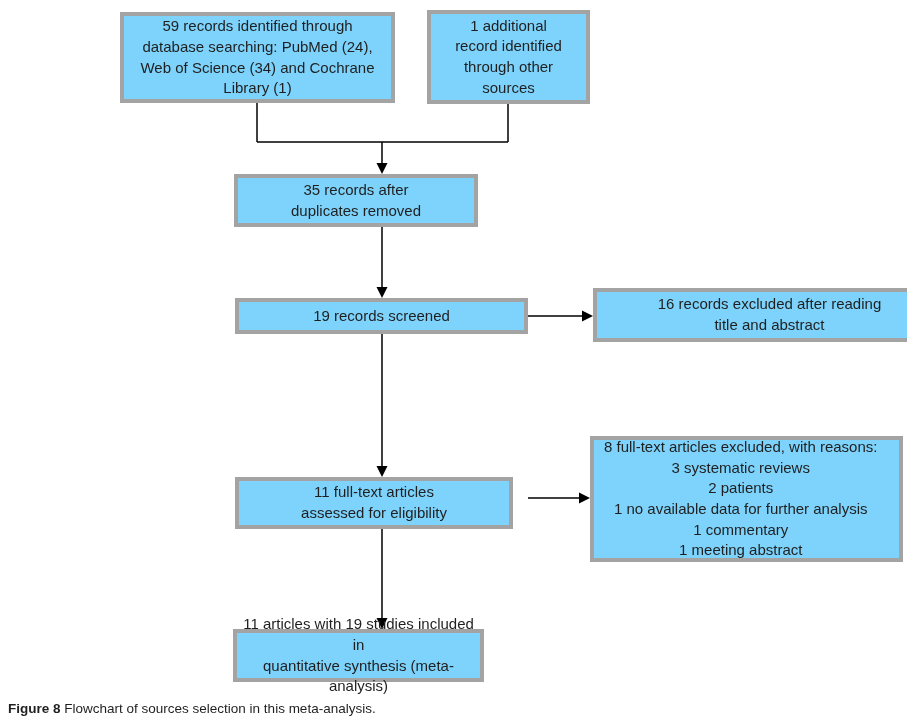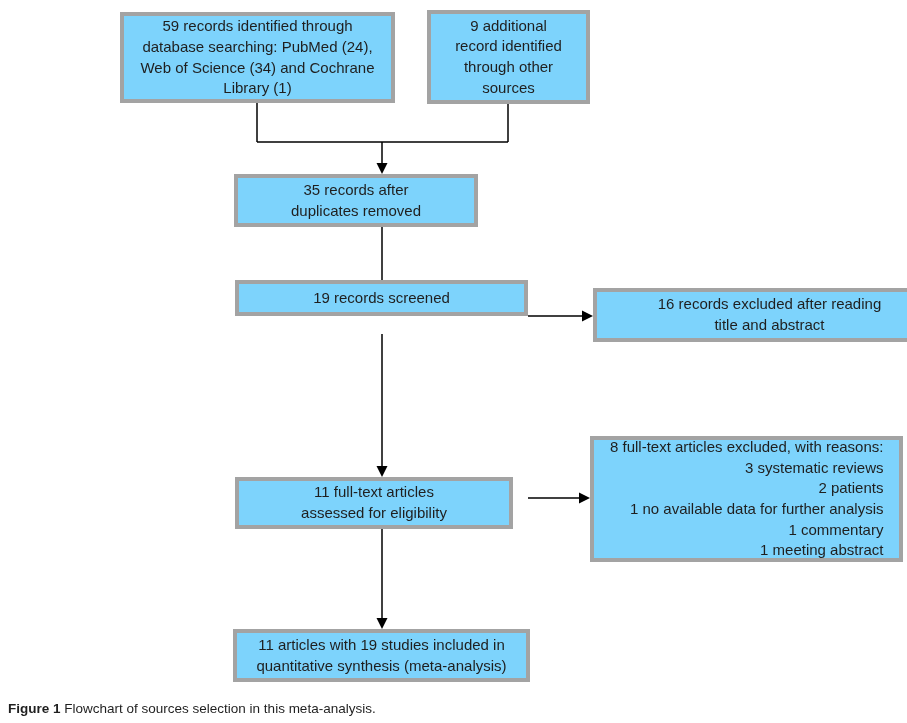--- a/index.html
+++ b/index.html
@@ -108,7 +108,7 @@
   </div>
 
   <div class="flow-box box-additional">
-    <span>9 additional
+    <span>1 additional
 record identified
 through other
 sources</span>

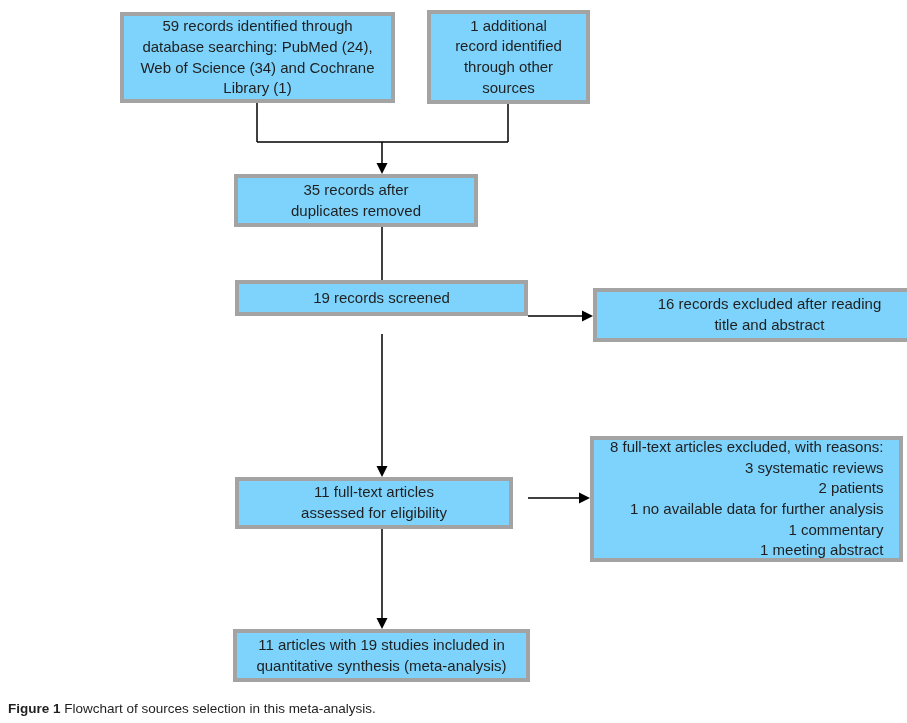--- a/index.html
+++ b/index.html
@@ -47,7 +47,7 @@
   .box-identified   { left: 120px; top: 12px;  width: 275px; height: 91px; }
   .box-additional   { left: 427px; top: 10px;  width: 163px; height: 94px; }
   .box-duplicates   { left: 234px; top: 174px; width: 244px; height: 53px; }
-  .box-screened     { left: 235px; top: 280px; width: 293px; height: 36px; }
+  .box-screened     { left: 235px; top: 298px; width: 293px; height: 36px; }
   .box-excl-screen  { left: 593px; top: 288px; width: 353px; height: 54px; }
   .box-fulltext     { left: 235px; top: 477px; width: 278px; height: 52px; }
   .box-excl-full    { left: 590px; top: 436px; width: 313px; height: 126px; }

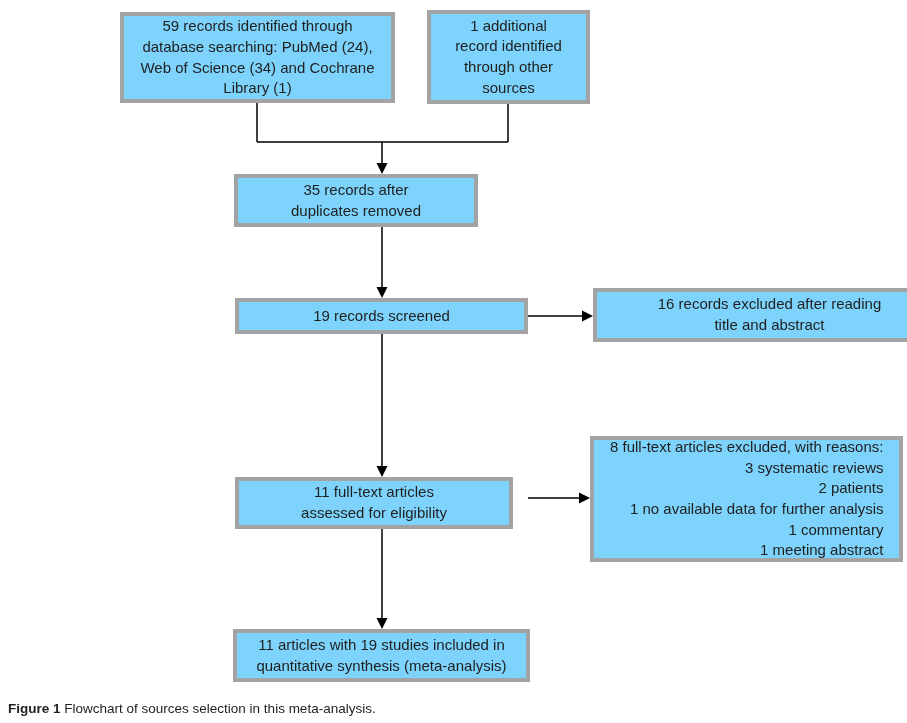--- a/index.html
+++ b/index.html
@@ -40,8 +40,8 @@
   }
   .flow-box.align-left {
     justify-content: flex-start;
-    text-align: right;
-    padding-left: 16px;
+    text-align: center;
+    padding-left: 10px;
     padding-right: 4px;
   }
   .box-identified   { left: 120px; top: 12px;  width: 275px; height: 91px; }

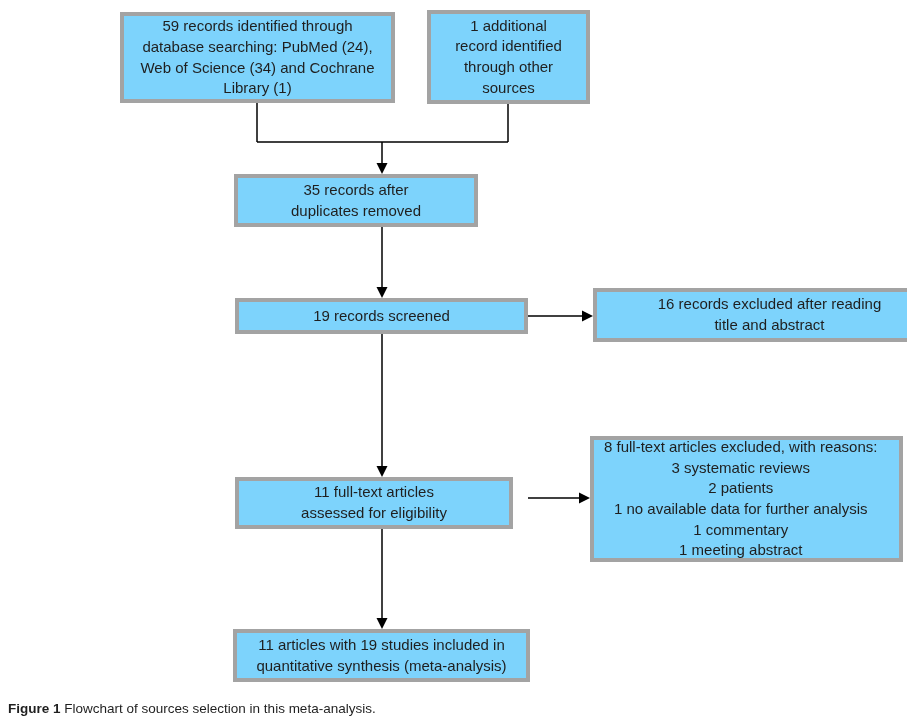--- a/index.html
+++ b/index.html
@@ -51,7 +51,7 @@
   .box-excl-screen  { left: 593px; top: 288px; width: 353px; height: 54px; }
   .box-fulltext     { left: 235px; top: 477px; width: 278px; height: 52px; }
   .box-excl-full    { left: 590px; top: 436px; width: 313px; height: 126px; }
-  .box-included     { left: 233px; top: 629px; width: 297px; height: 53px; justify-content: center; }
+  .box-included     { left: 233px; top: 629px; width: 251px; height: 53px; justify-content: center; }
   .figure-caption {
     position: absolute;
     left: 8px;

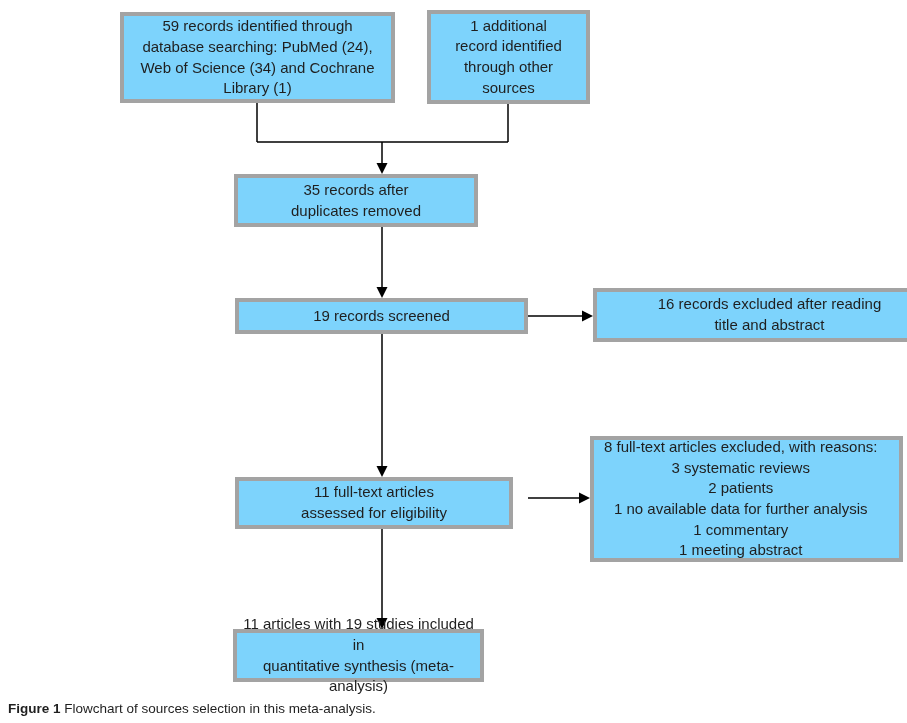--- a/index.html
+++ b/index.html
@@ -148,7 +148,7 @@
   </div>
 
   <div class="figure-caption">
-    <span class="caption-label">Figure 1</span>
+    <span class="caption-label">Figure 8</span>
     <span>Flowchart of sources selection in this meta-analysis.</span>
   </div>
 

